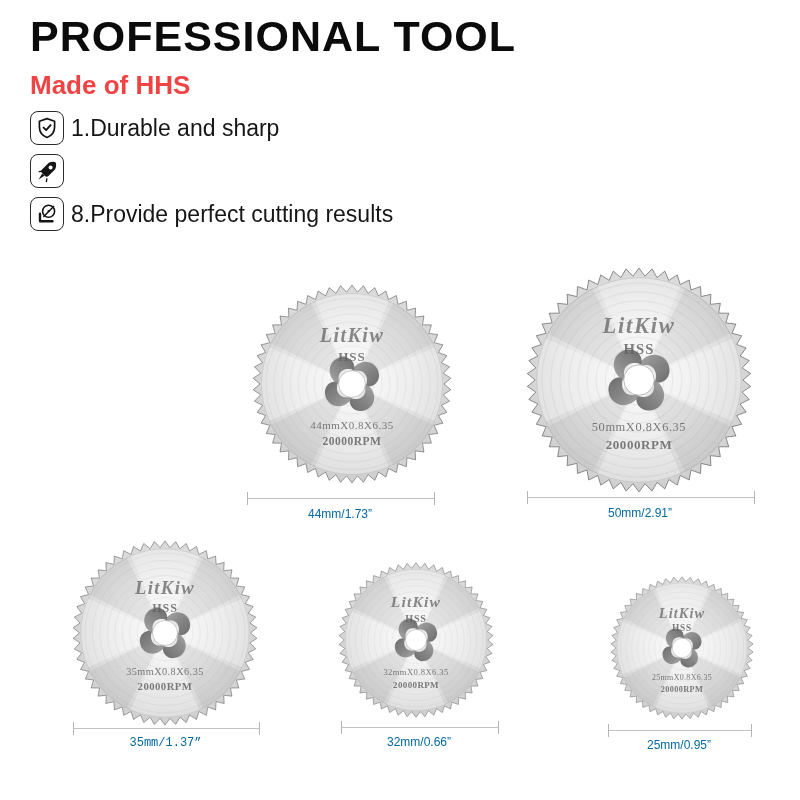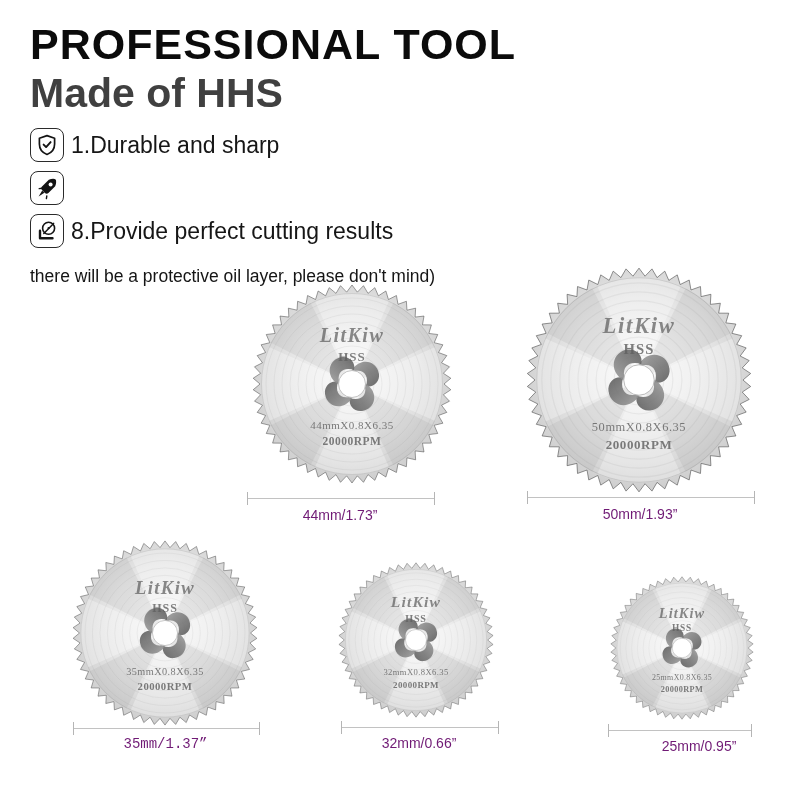--- a/index.html
+++ b/index.html
@@ -9,7 +9,7 @@
   }
   
   .title{
-    position:absolute;left:30px;top:20px;margin:0;
+    position:absolute;left:30px;top:12px;margin:0;
     font-size:43px;font-weight:900;letter-spacing:1px;color:#0b0b0b;white-space:nowrap;
   }
   .subtitle{

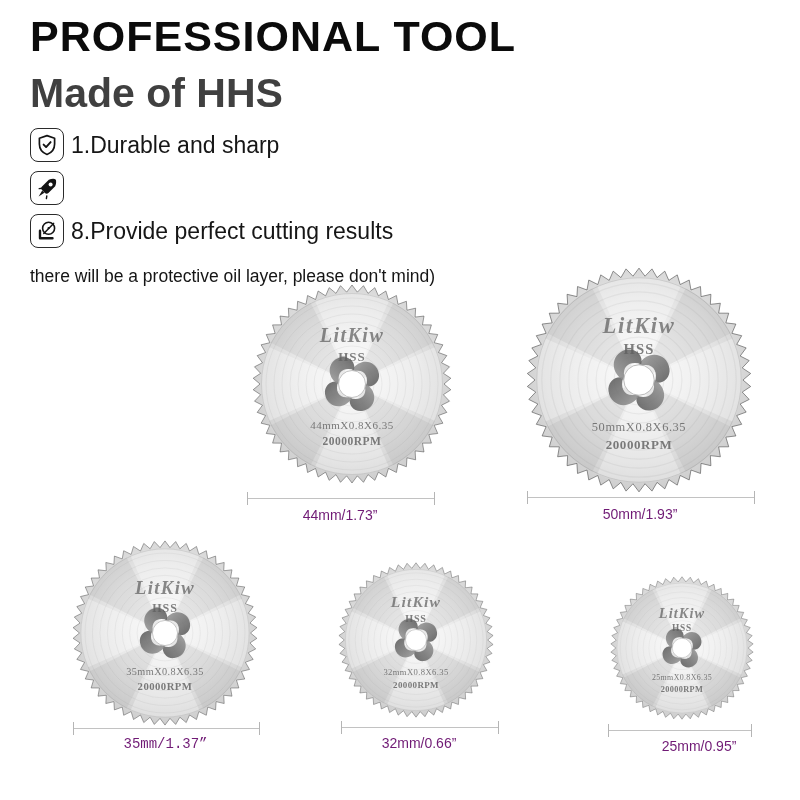--- a/index.html
+++ b/index.html
@@ -14,7 +14,7 @@
   }
   .subtitle{
     position:absolute;left:30px;top:70px;margin:0;
-    font-size:41px;font-weight:700;color:#404040;
+    font-size:26px;font-weight:700;color:#ef4444;
   }
   
   .features{position:absolute;left:30px;top:124px;}

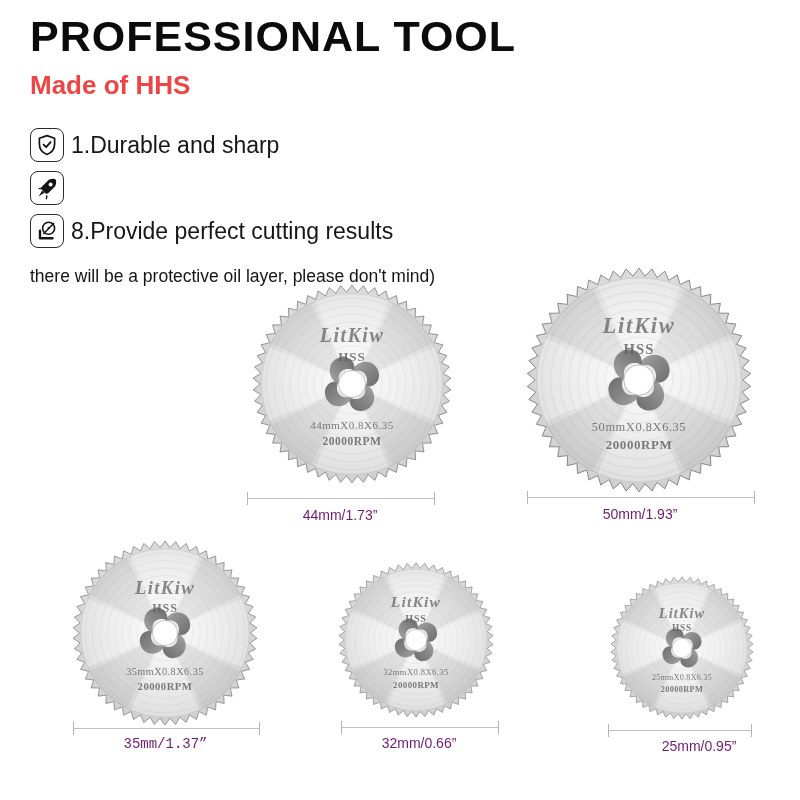--- a/index.html
+++ b/index.html
@@ -17,7 +17,7 @@
     font-size:26px;font-weight:700;color:#ef4444;
   }
   
-  .features{position:absolute;left:30px;top:124px;}
+  .features{position:absolute;left:30px;top:107px;}
   .feature{display:flex;align-items:center;height:42px;margin-bottom:1px;}
   .icon-box{
     width:32px;height:32px;border:1.6px solid #2b2b2b;border-radius:8px;

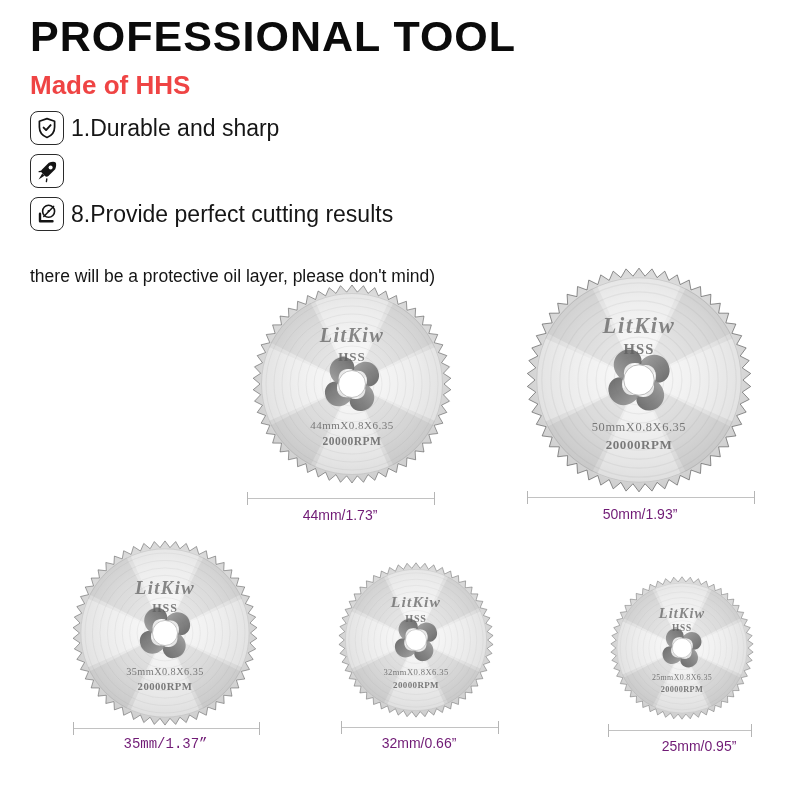--- a/index.html
+++ b/index.html
@@ -92,7 +92,6 @@
 
   <p class="note">
     <br>
-    <span>there will be a protective oil layer, please don't mind)</span>
   </p>
 
   <section>

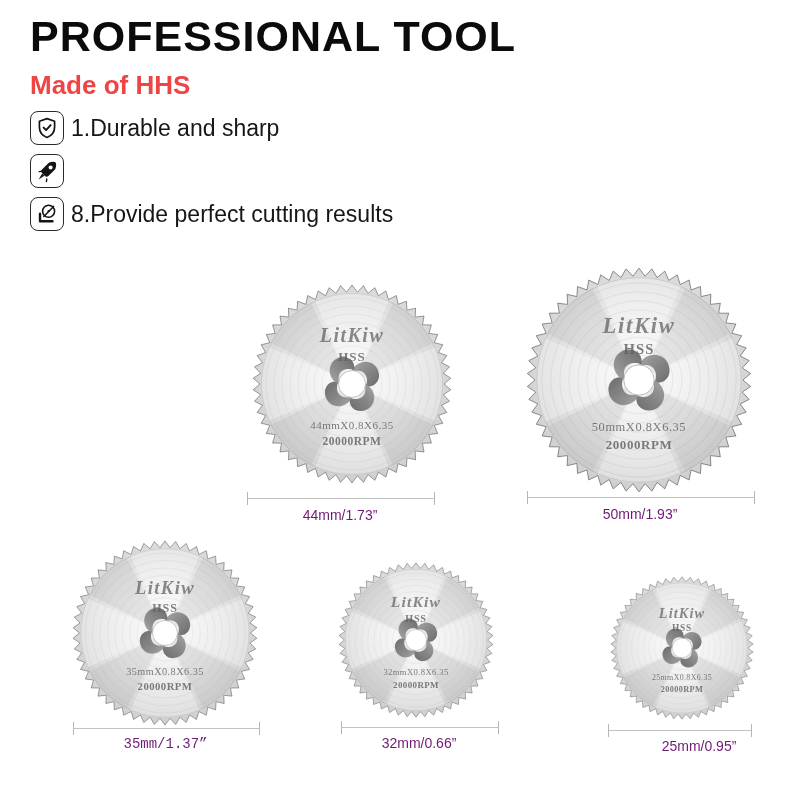--- a/index.html
+++ b/index.html
@@ -46,7 +46,7 @@
     content:"";position:absolute;left:0;right:0;top:6px;height:1px;background:#c2c2c2;
   }
   .measure-label{
-    position:absolute;text-align:center;font-size:14px;color:#701a75;white-space:nowrap;
+    position:absolute;text-align:center;font-size:12px;color:#0369a1;white-space:nowrap;
   }
 </style>
 </head>

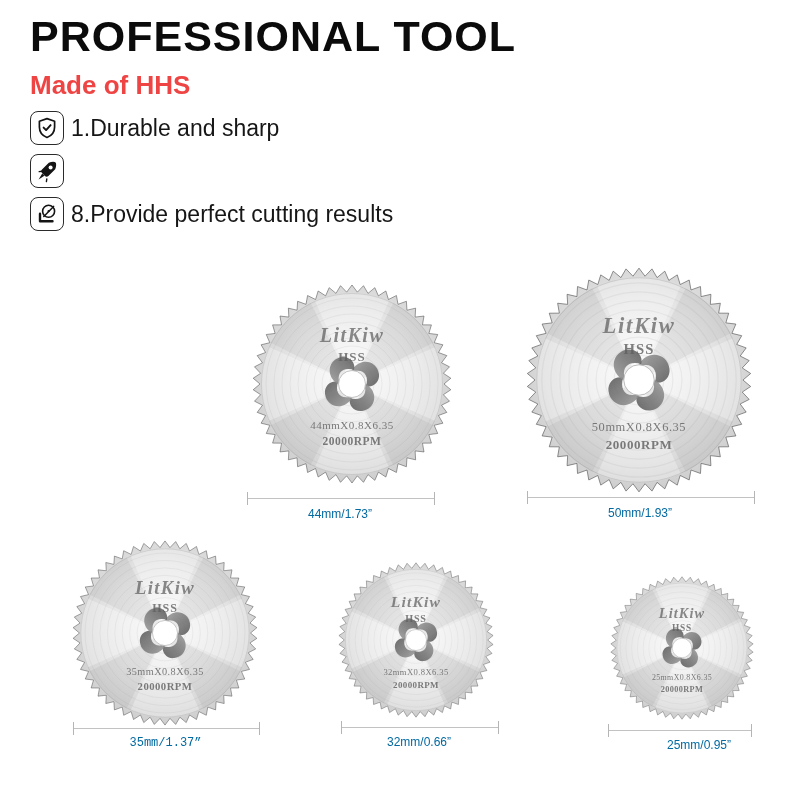--- a/index.html
+++ b/index.html
@@ -331,7 +331,7 @@
     <div class="measure-label" style="left:247px;top:507px;width:186px;">44mm/1.73”</div>
 
     <div class="measure" style="left:527px;top:491px;width:226px;"></div>
-    <div class="measure-label" style="left:527px;top:506px;width:226px;">50mm/1.93”</div>
+    <div class="measure-label" style="left:527px;top:506px;width:226px;">50mm/2.91”</div>
 
     <div class="measure" style="left:73px;top:722px;width:185px;"></div>
     <div class="measure-label" style="left:73px;top:736px;width:185px;font-family:Liberation Mono, monospace;">35mm/1.37”</div>

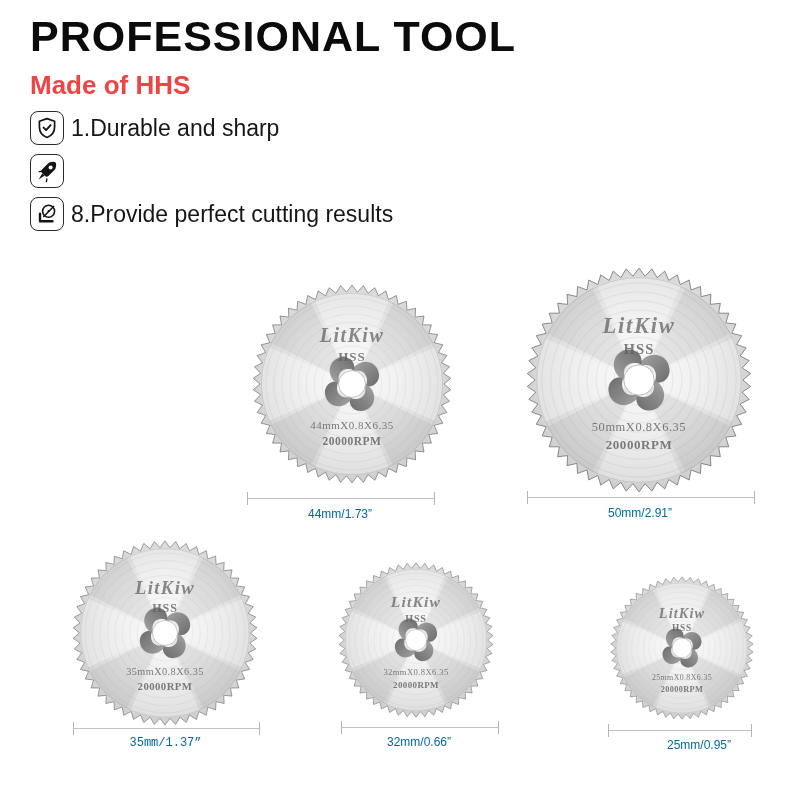--- a/index.html
+++ b/index.html
@@ -340,7 +340,7 @@
     <div class="measure-label" style="left:341px;top:735px;width:156px;">32mm/0.66”</div>
 
     <div class="measure" style="left:608px;top:724px;width:142px;"></div>
-    <div class="measure-label" style="left:628px;top:738px;width:142px;">25mm/0.95”</div>
+    <div class="measure-label" style="left:608px;top:738px;width:142px;">25mm/0.95”</div>
   </section>
 
 </div>

